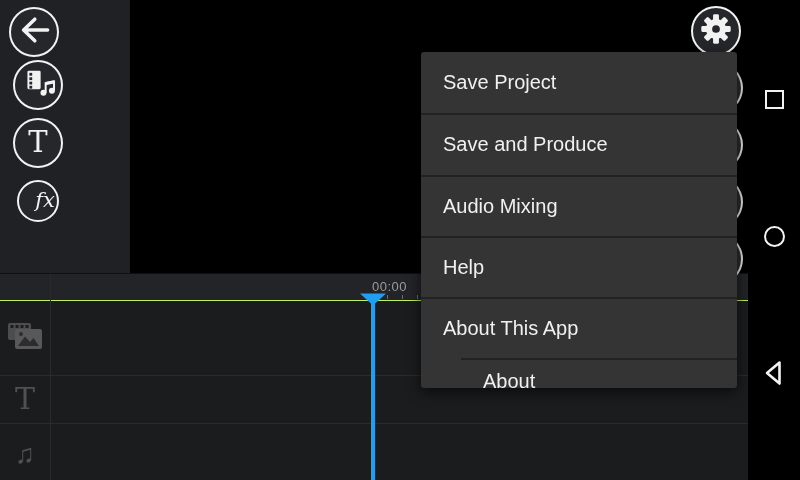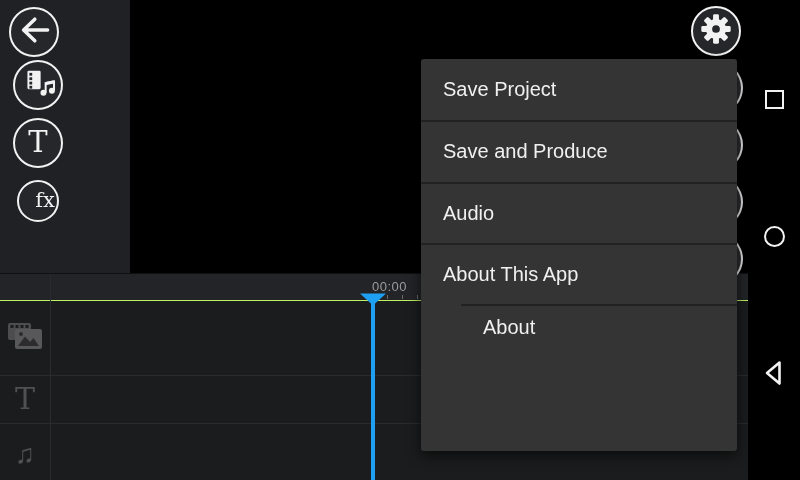--- a/index.html
+++ b/index.html
@@ -44,7 +44,7 @@
   .playhead-cap{position:absolute;left:359px;top:292px;z-index:2;}
   
   .menu{
-    position:absolute;left:421px;top:59px;width:316px;height:392px;background:#343434;
+    position:absolute;left:421px;top:52px;width:316px;height:336px;background:#343434;
     border-radius:3px;box-shadow:0 4px 14px rgba(0,0,0,.65);z-index:5;overflow:hidden;
   }
   .menu-item{

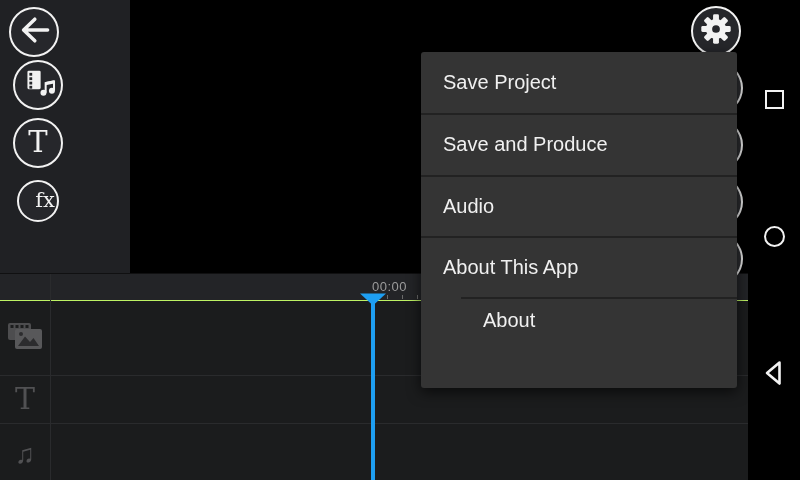--- a/index.html
+++ b/index.html
@@ -20,7 +20,7 @@
   .btn-title{left:13px;top:118px;width:50px;height:50px;}
   .btn-fx{left:17px;top:180px;width:42px;height:42px;}
   .glyph-T{font-family:"DejaVu Serif",serif;font-size:29px;line-height:1;margin-top:-2px;}
-  .glyph-fx{font-family:"DejaVu Serif",serif;font-size:21px;line-height:1;margin-top:-2px;margin-left:14px;}
+  .glyph-fx{font-family:"DejaVu Serif",serif;font-style:italic;font-size:21px;line-height:1;margin-top:-2px;margin-left:14px;}
   
   .preview{position:absolute;left:130px;top:0;width:618px;height:273px;background:#000;}
   

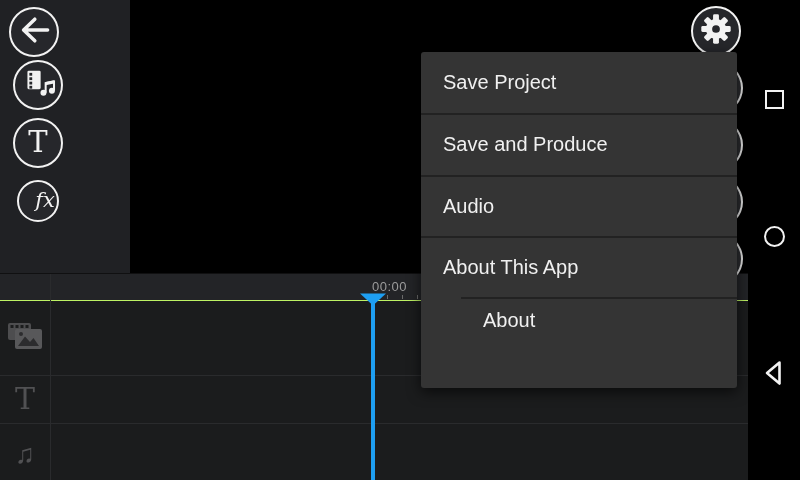--- a/index.html
+++ b/index.html
@@ -158,6 +158,7 @@
   <div class="menu">
     <div class="menu-item">Save Project</div>
     <div class="menu-item">Save and Produce</div>
+    <div class="menu-item">Audio Mixing</div>
     <div class="menu-item">Audio</div>
     <div class="menu-item">About This App</div>
     <div class="menu-item">About</div>

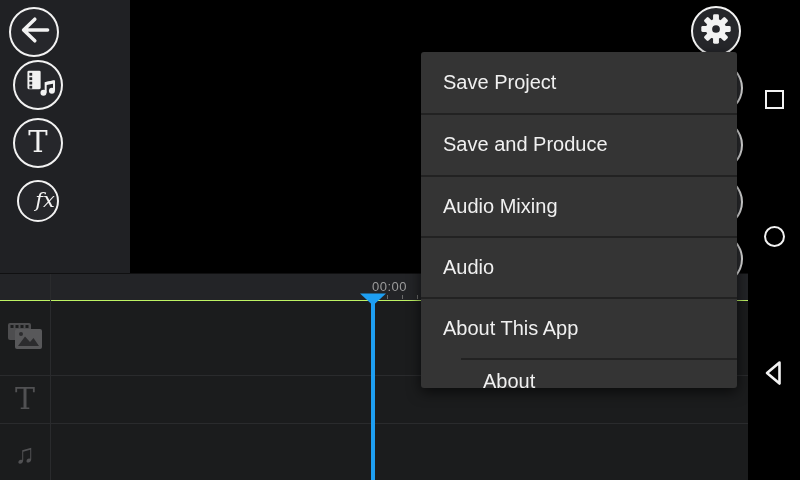--- a/index.html
+++ b/index.html
@@ -159,7 +159,7 @@
     <div class="menu-item">Save Project</div>
     <div class="menu-item">Save and Produce</div>
     <div class="menu-item">Audio Mixing</div>
-    <div class="menu-item">Audio</div>
+    <div class="menu-item">Help</div>
     <div class="menu-item">About This App</div>
     <div class="menu-item">About</div>
   </div>

